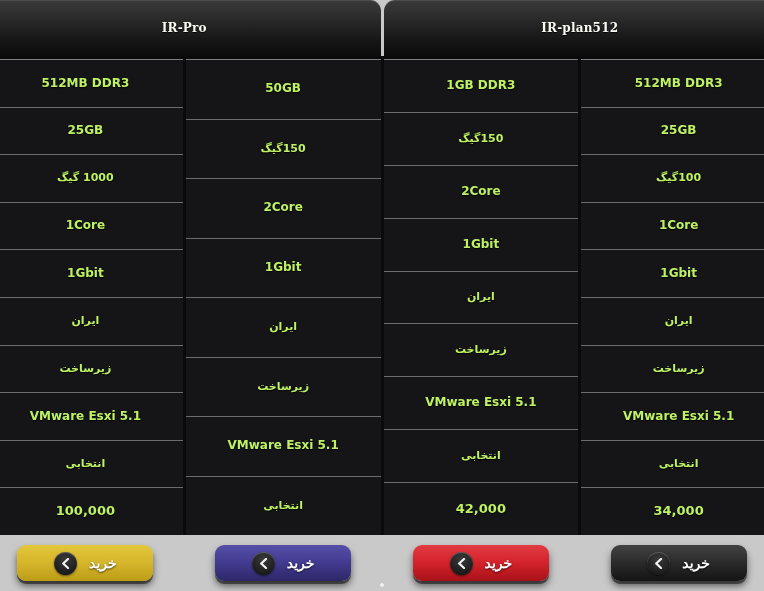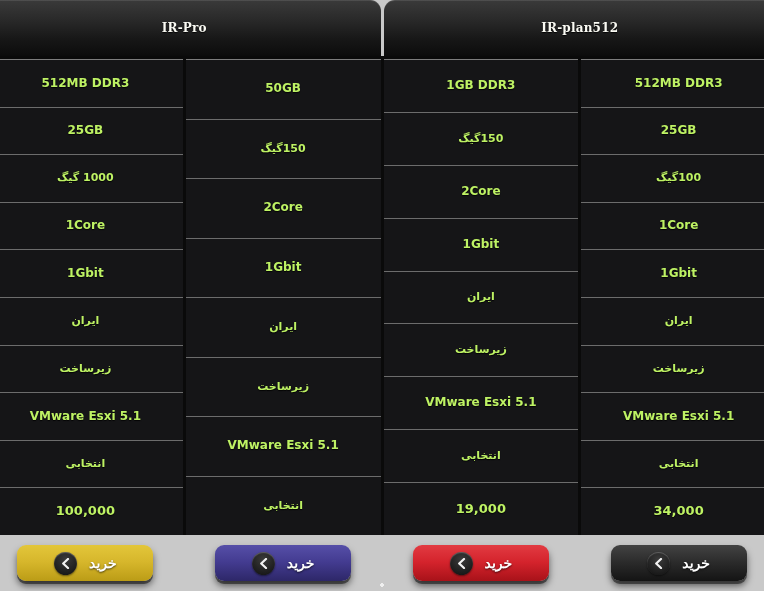--- a/index.html
+++ b/index.html
@@ -290,7 +290,7 @@
           <span class="cell-text rtl">انتخابی</span>
         </div>
       <div class="feature-cell">
-          <span class="cell-text price">19,000</span>
+          <span class="cell-text price">42,000</span>
         </div>
     </div>
 

